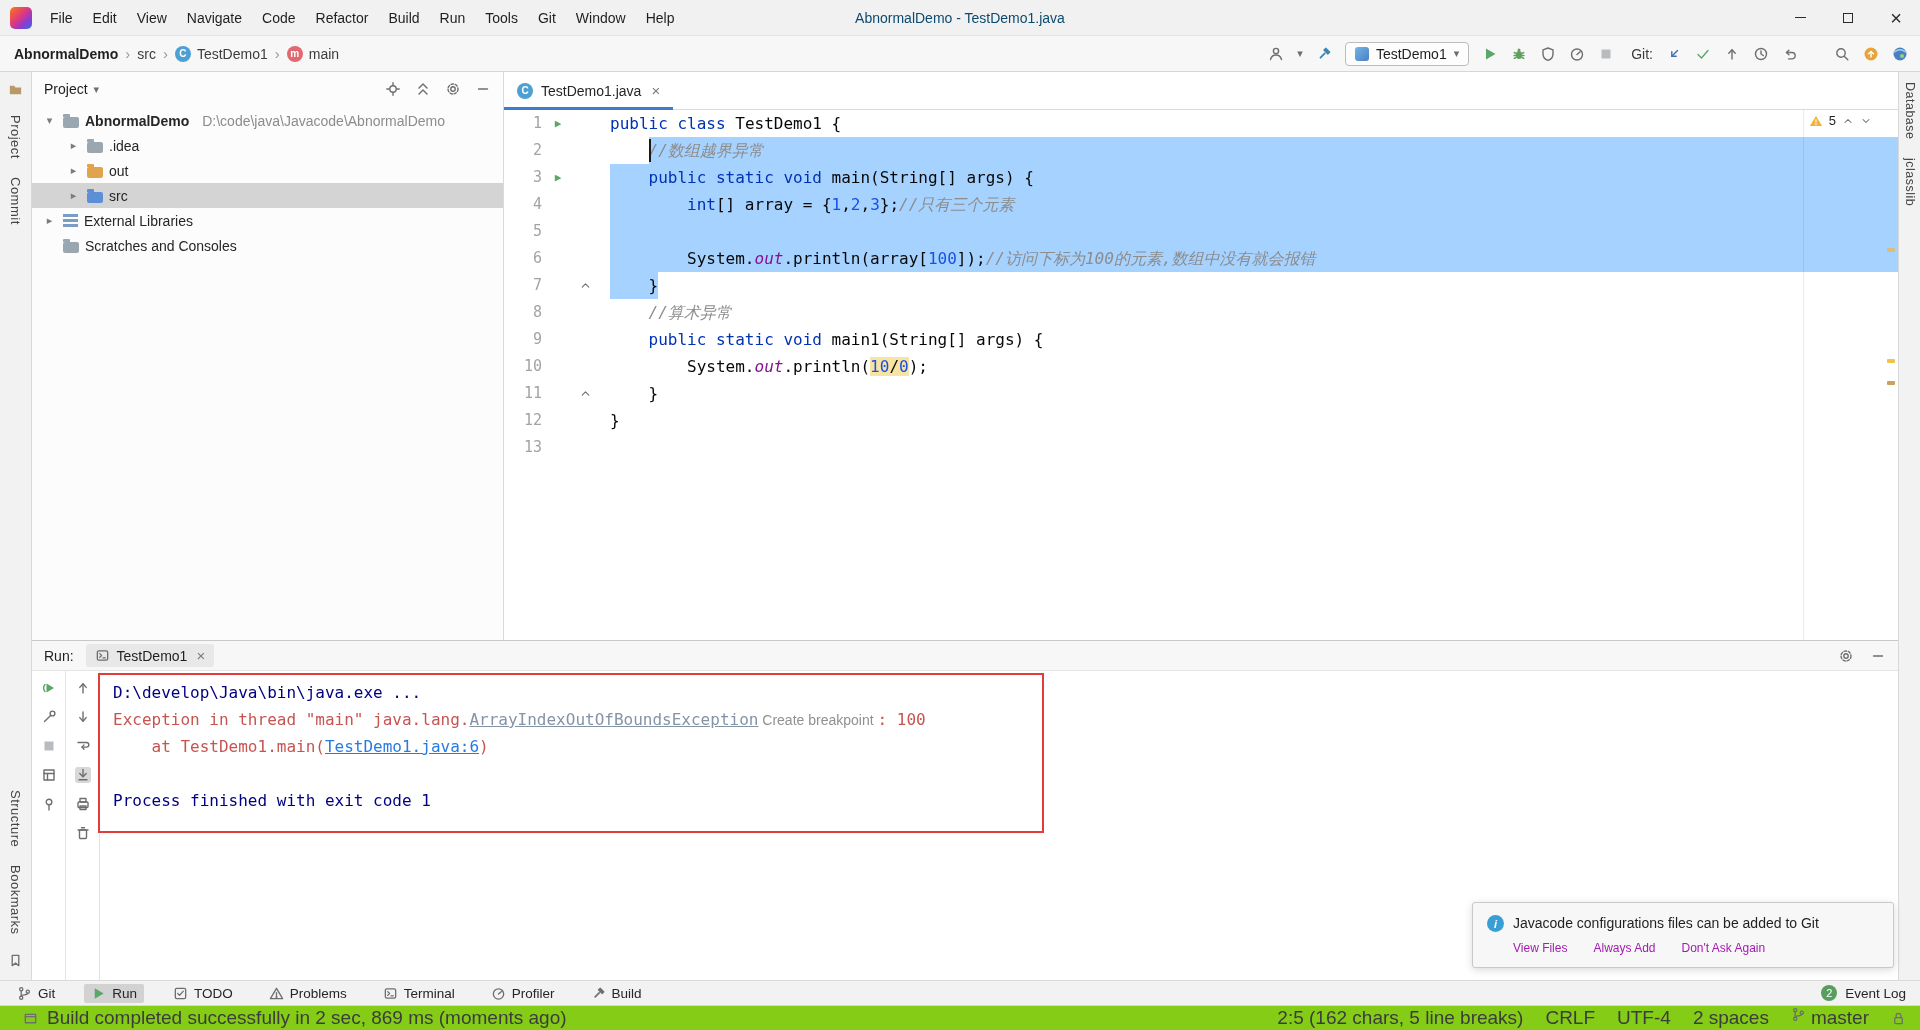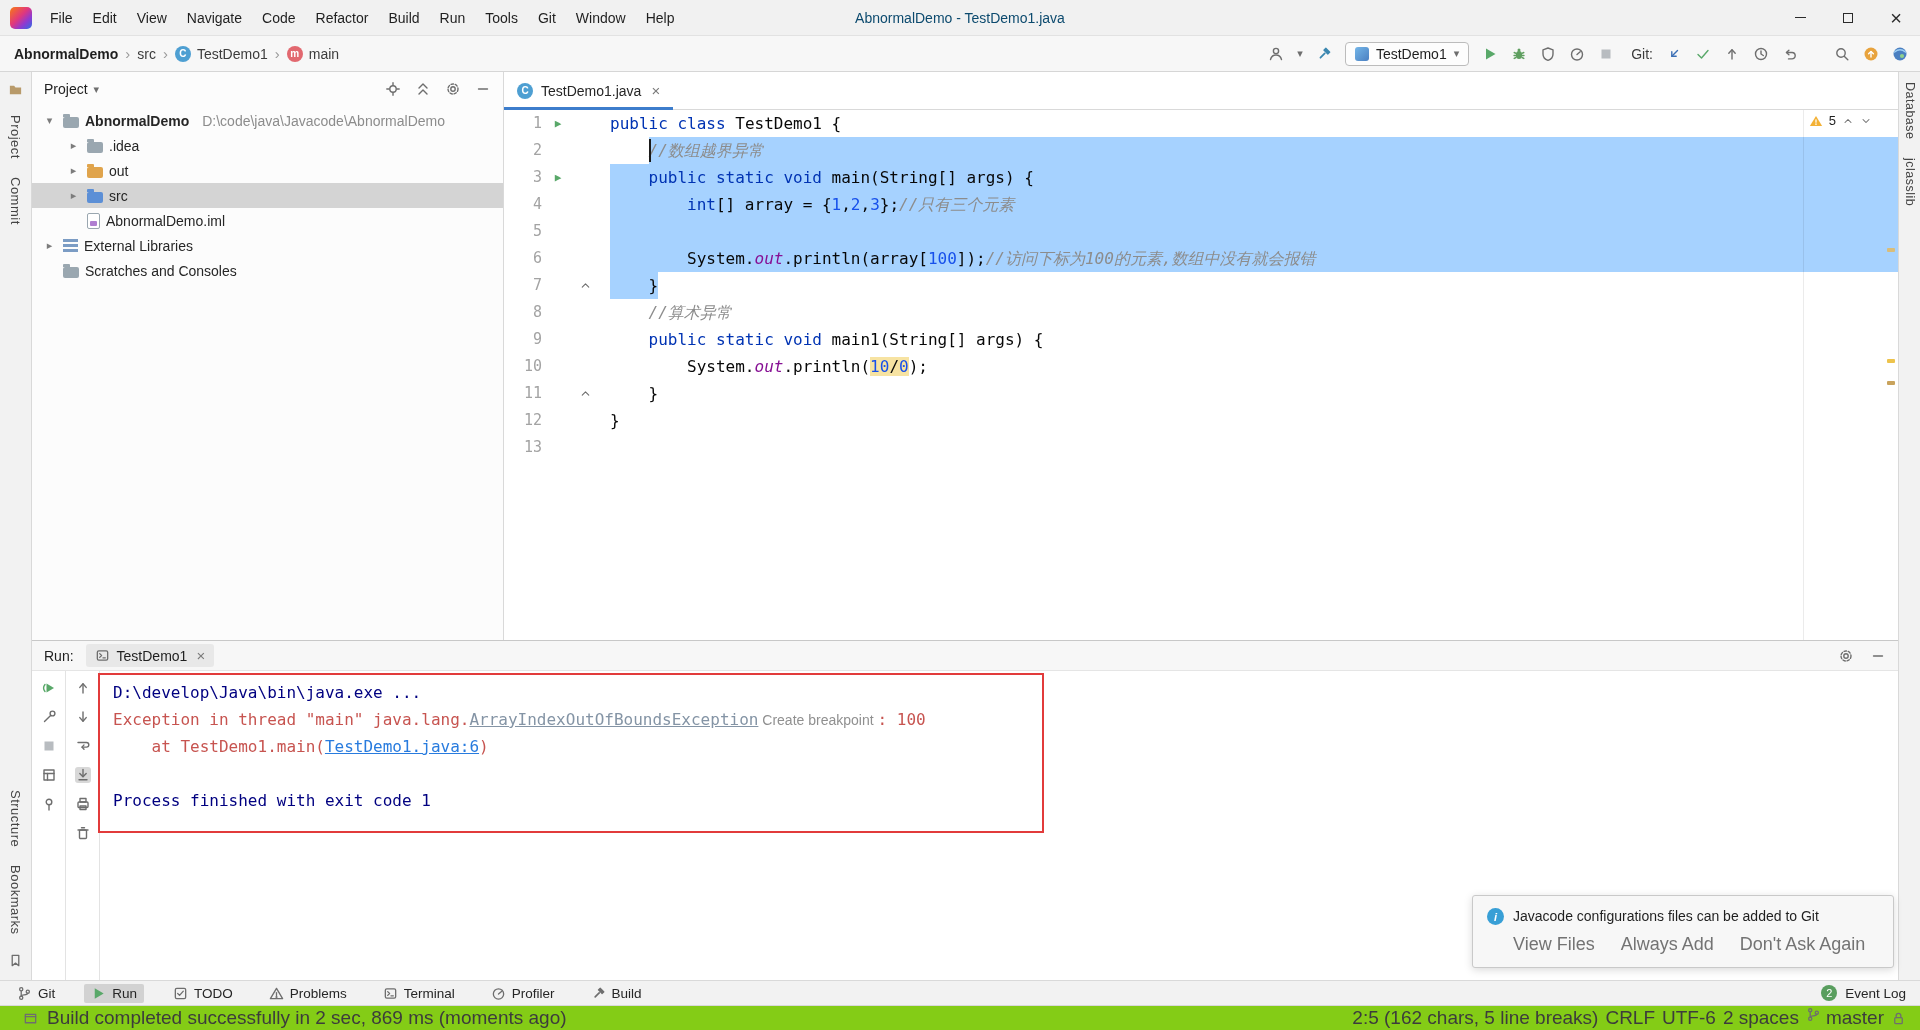--- a/index.html
+++ b/index.html
@@ -384,11 +384,6 @@
                 <span class="ficon f-blue"></span>
                 <span class="tree-label">src</span>
               </div>
-              <div class="tree-row" style="padding-left: 34px;">
-                <span class="chev"></span>
-                <span class="doc-icon"></span>
-                <span class="tree-label">AbnormalDemo.iml</span>
-              </div>
               <div class="tree-row" style="padding-left: 10px;">
                 <span class="chev">▸</span>
                 <span class="lib-icon"></span>

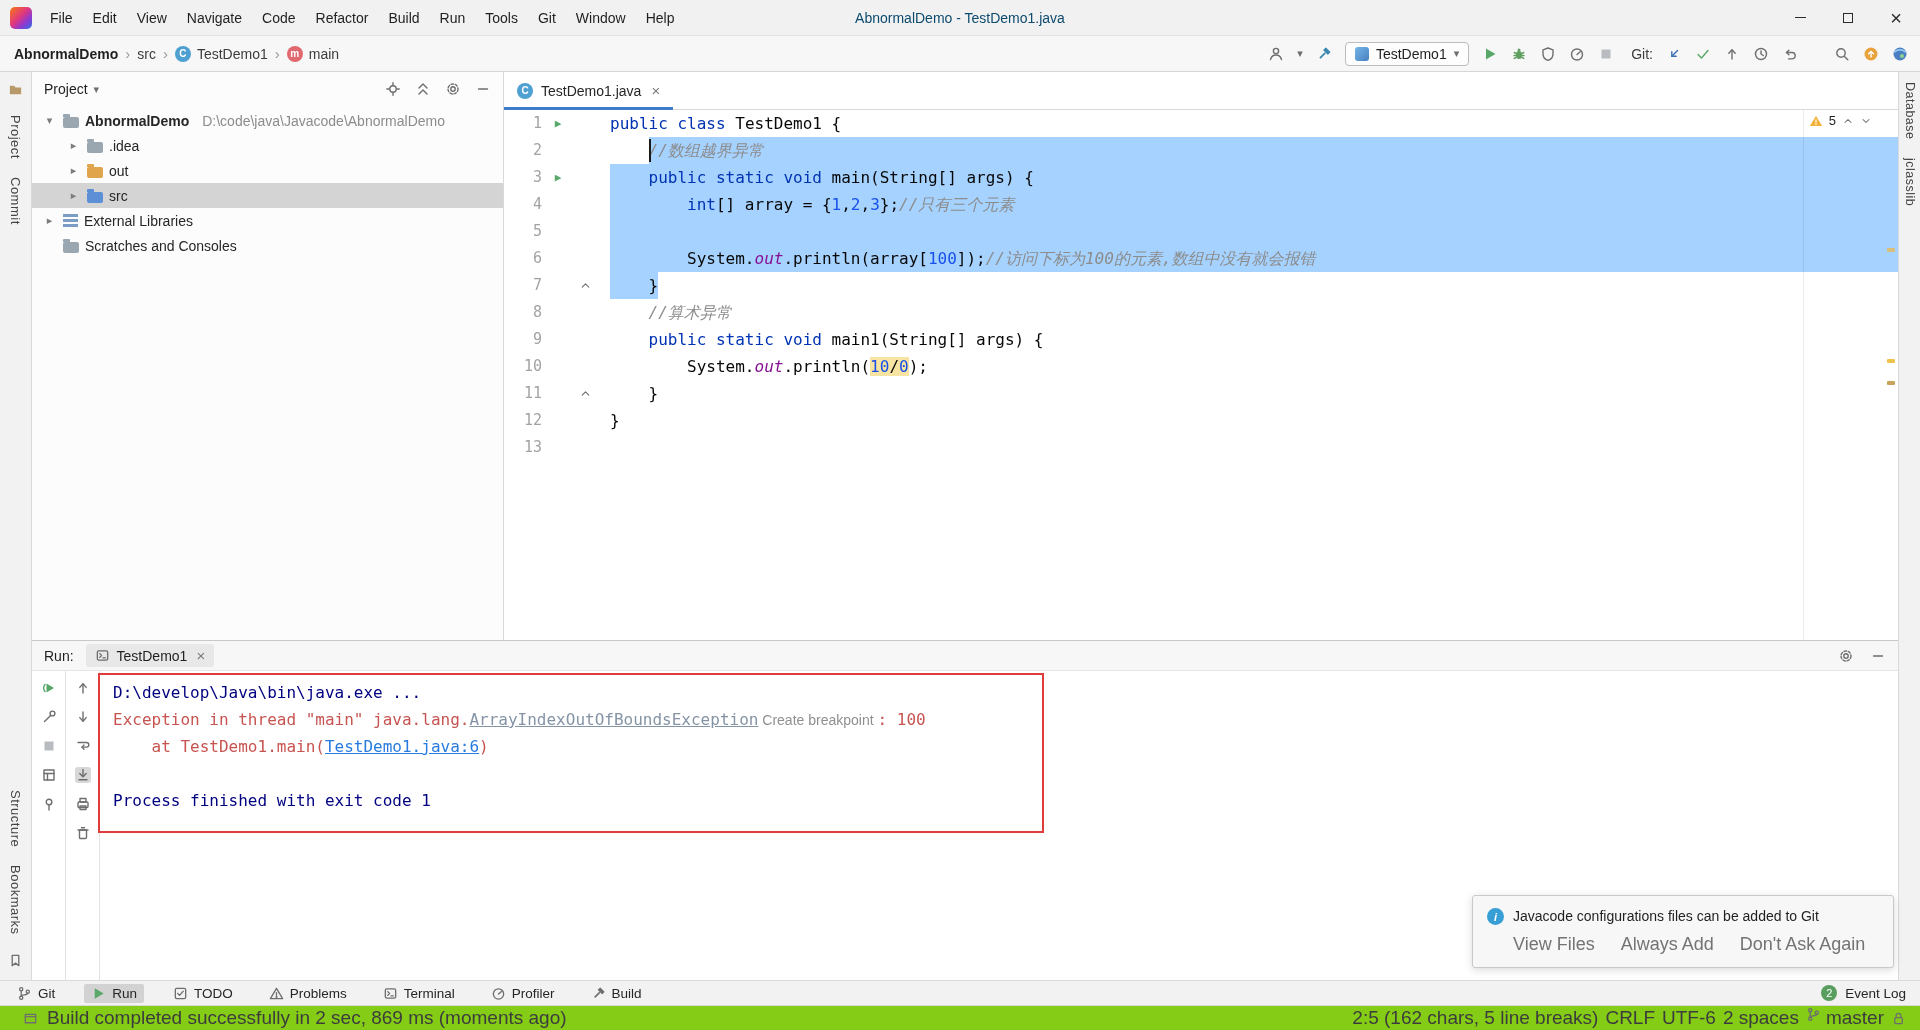--- a/index.html
+++ b/index.html
@@ -130,7 +130,7 @@
 .notif-head{display:flex;align-items:flex-start;gap:9px;font-size:14px;color:#1f1f1f}
 .info-circle{width:17px;height:17px;border-radius:50%;background:#389fd6;color:#fff;font-size:11px;font-weight:bold;display:flex;align-items:center;justify-content:center;font-style:italic;flex:0 0 auto}
 .notif-actions{display:flex;gap:26px;margin:9px 0 0 26px}
-.notif-link{color:#737373;font-size:18px}
+.notif-link{color:#a21caf;font-size:12px}
 </style>
 </head>
 <body>

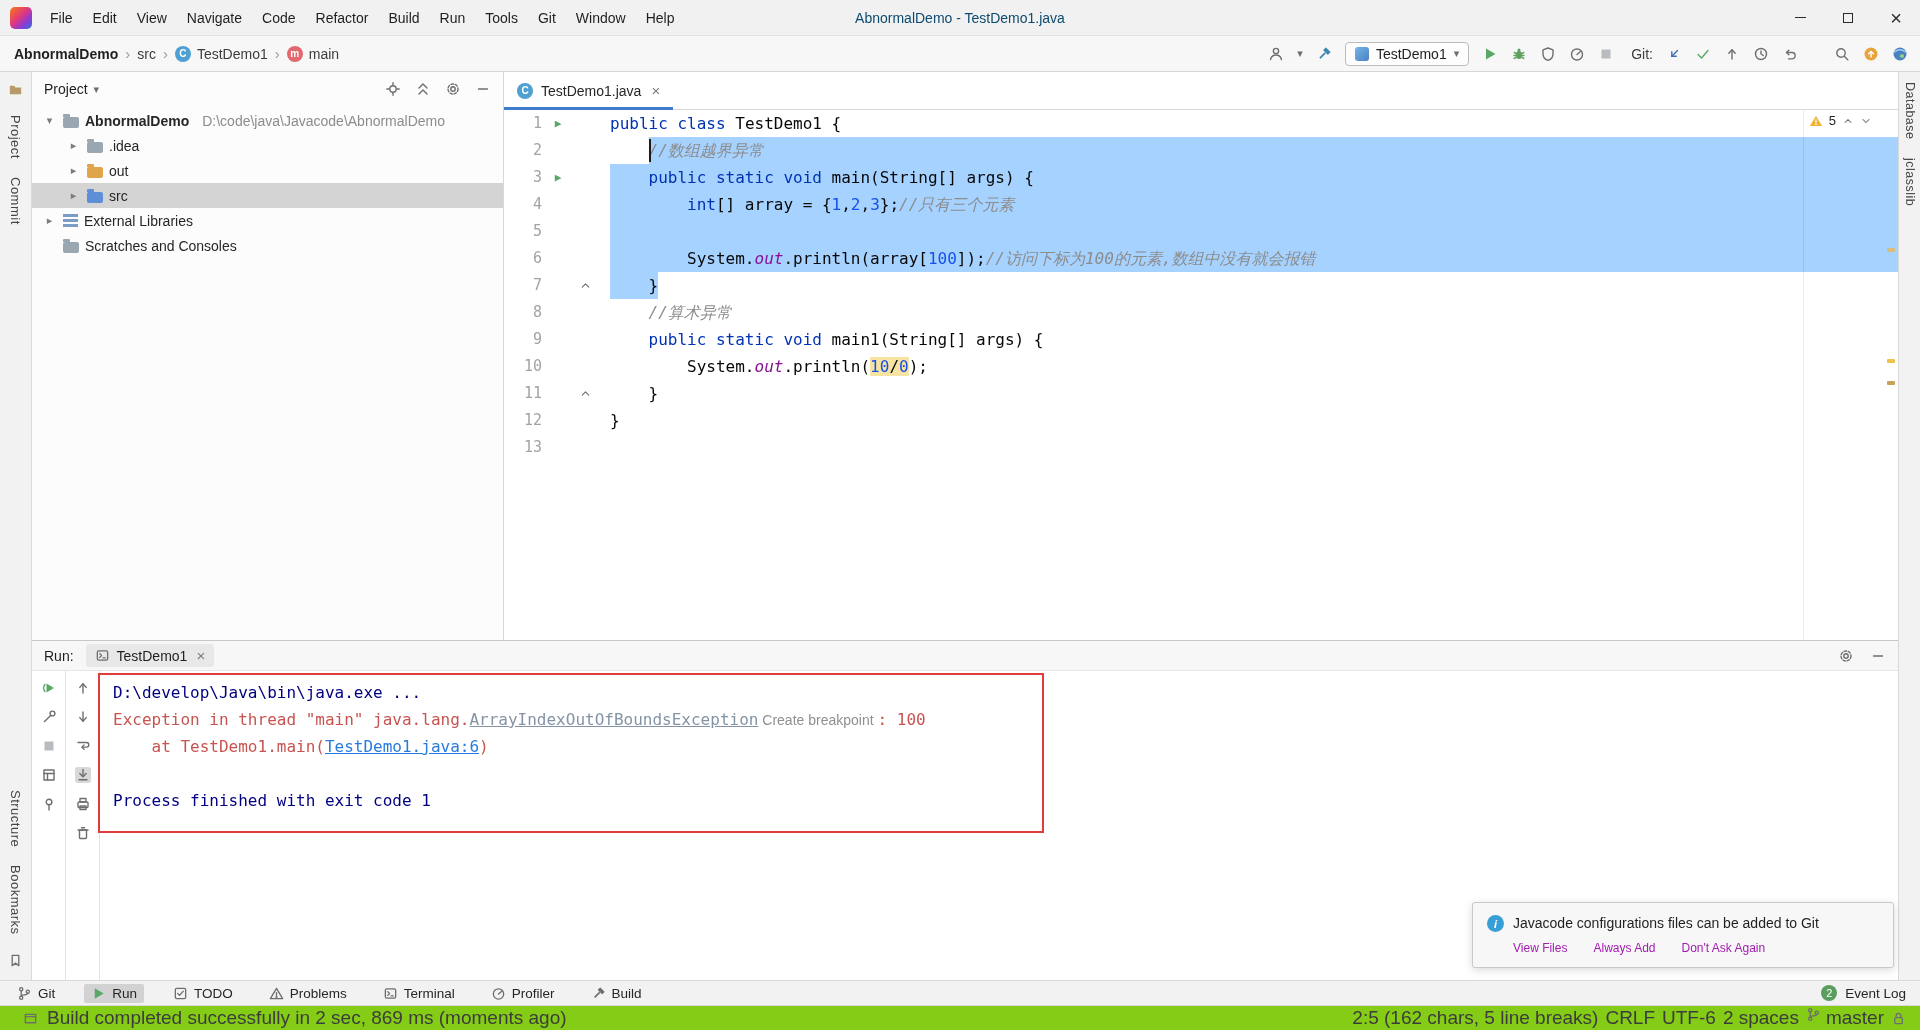--- a/index.html
+++ b/index.html
@@ -122,7 +122,7 @@
 .event-badge{width:16px;height:16px;border-radius:50%;background:#599e5e;color:#fff;font-size:11px;display:flex;align-items:center;justify-content:center}
 .statusbar{flex:0 0 25px;background:#84cc16;border-top:1px solid #d9d9d9;display:flex;align-items:center;padding:0 14px 0 23px;font-size:19px;color:#3c3c3c}
 .sb-left{display:flex;align-items:center;gap:9px}
-.sb-right{margin-left:auto;display:flex;align-items:center;gap:7px}
+.sb-right{margin-left:auto;display:flex;align-items:center;gap:22px}
 .branch{display:flex;align-items:flex-start;gap:5px}
 
 

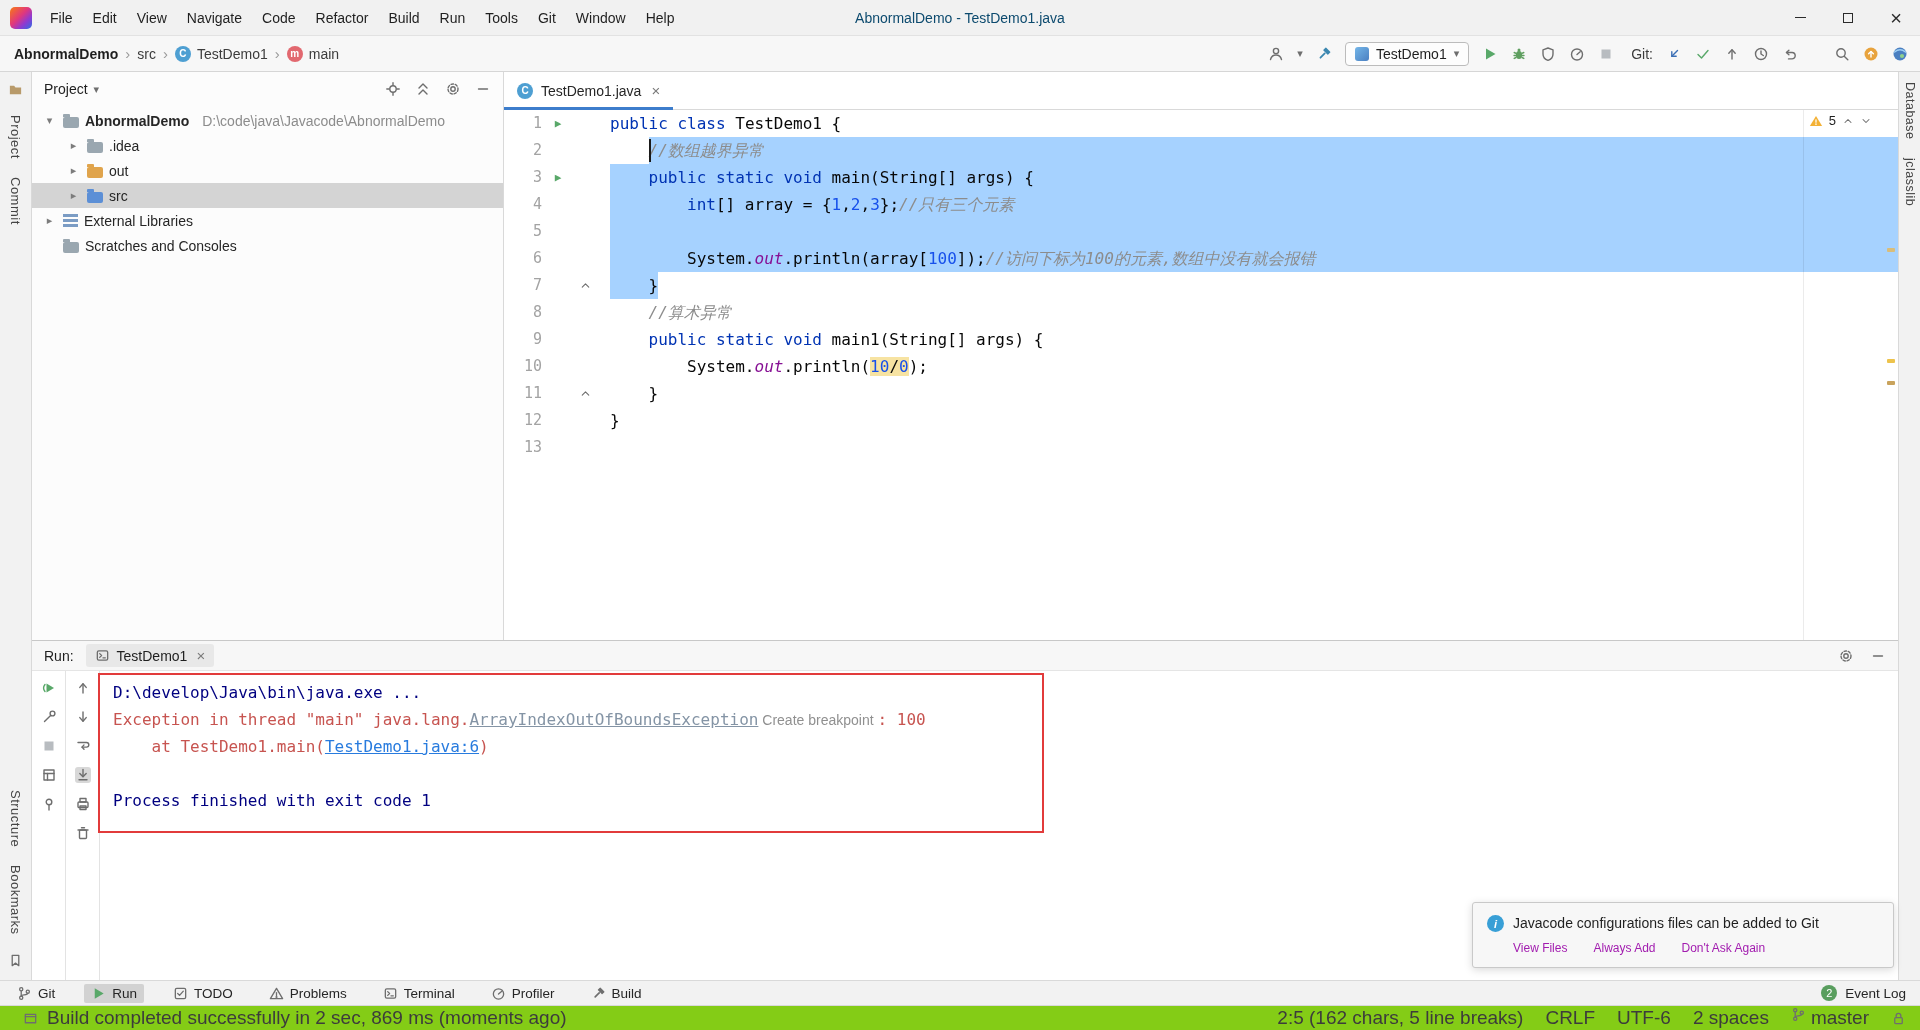--- a/index.html
+++ b/index.html
@@ -766,7 +766,7 @@
     <div class="sb-right">
       <span>2:5 (162 chars, 5 line breaks)</span>
       <span>CRLF</span>
-      <span>UTF-6</span>
+      <span>UTF-4</span>
       <span>2 spaces</span>
       <span class="branch">
         <span class="icon-wrap">

